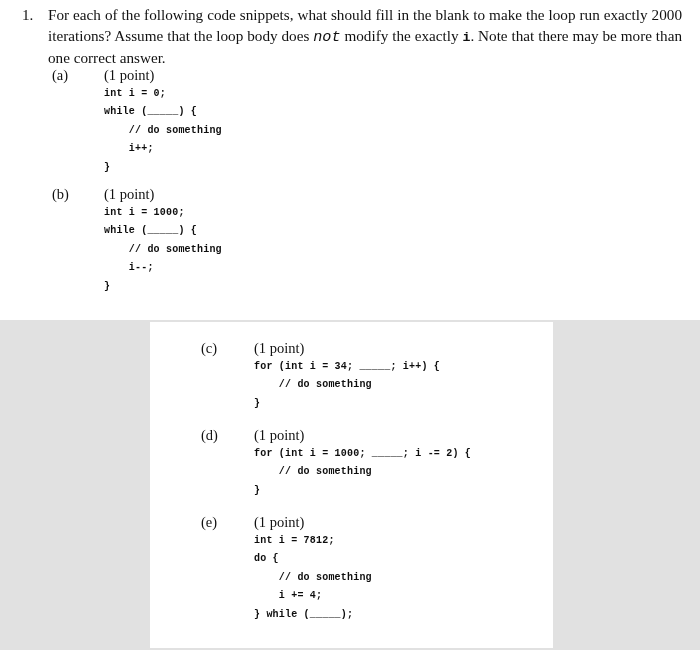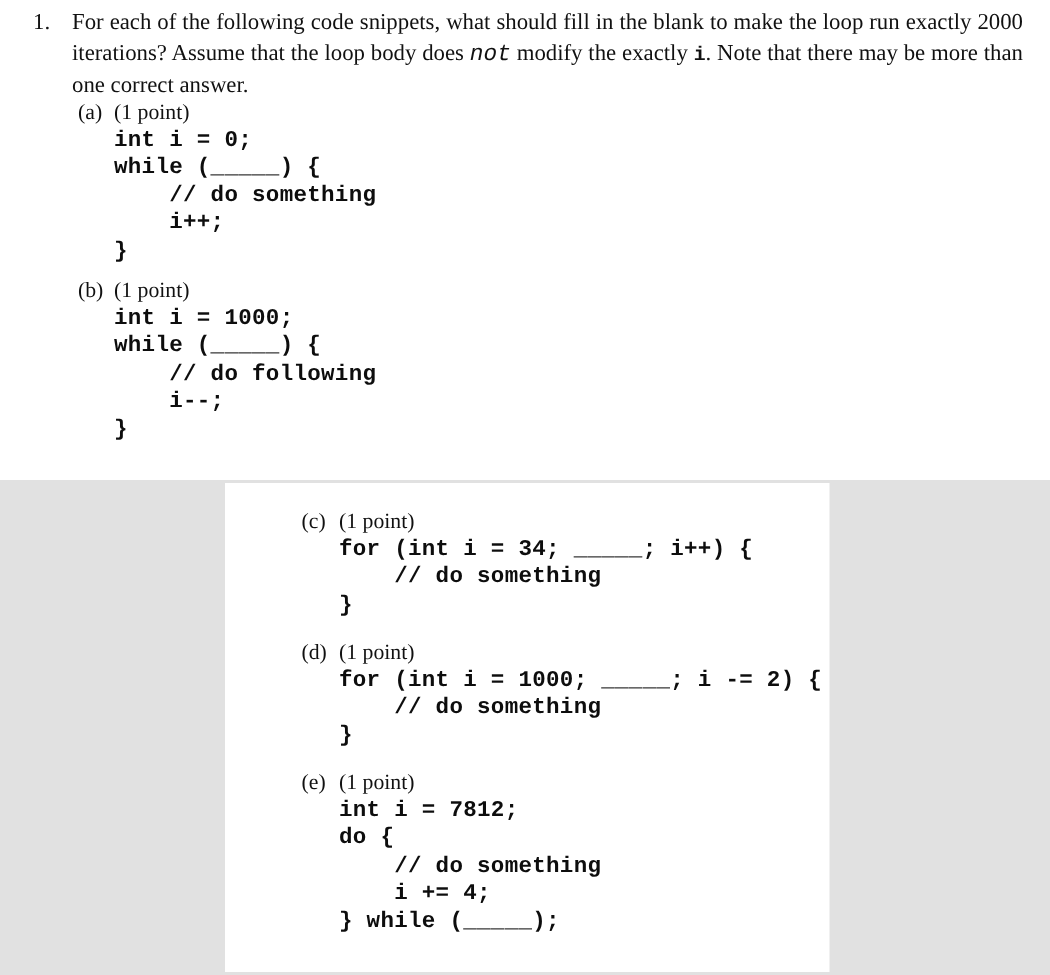--- a/index.html
+++ b/index.html
@@ -89,6 +89,7 @@
   }
   .part-body {
     flex: 0 0 auto;
+    margin-left: 28px;
   }
   .part-points {
     font-size: 14.5px;

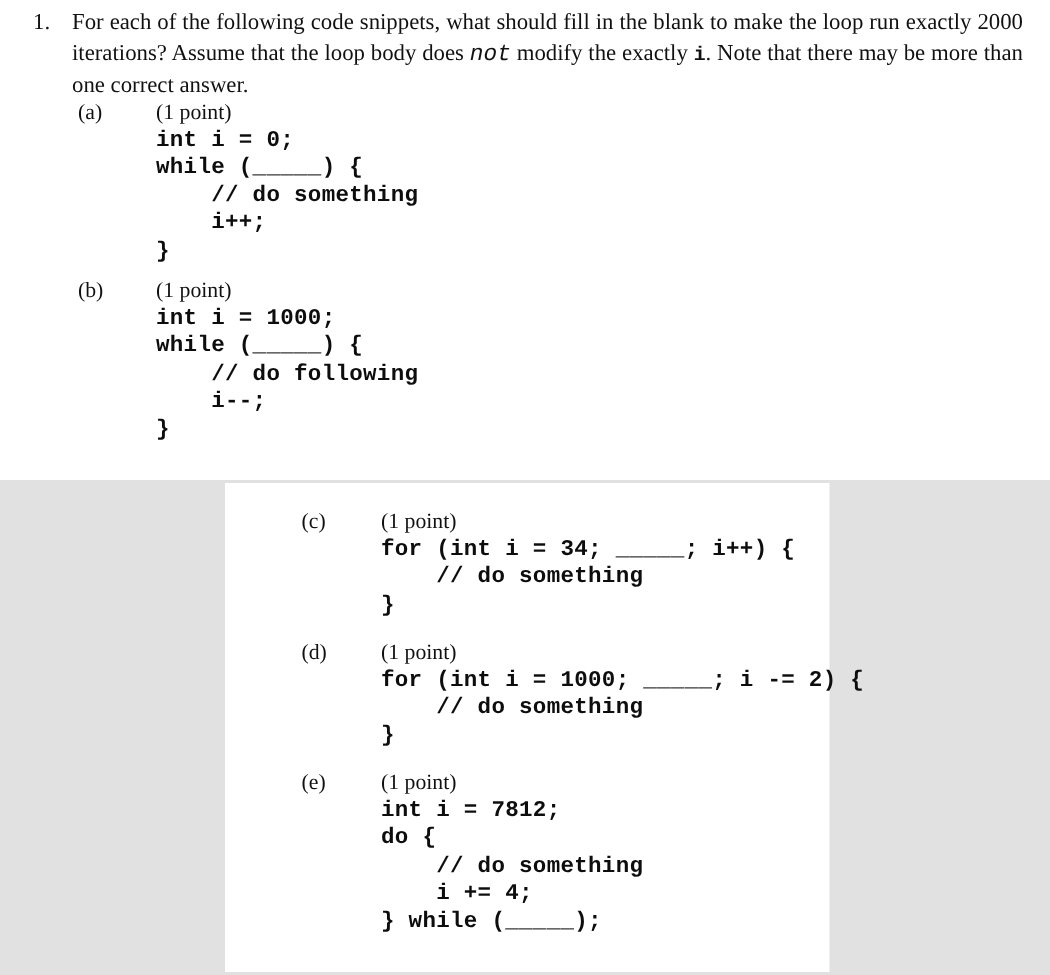--- a/index.html
+++ b/index.html
@@ -98,7 +98,7 @@
   }
   .code {
     font-family: "Liberation Mono", "DejaVu Sans Mono", monospace;
-    font-size: 15px;
+    font-size: 10px;
     font-weight: bold;
     line-height: 18.6px;
     white-space: pre;

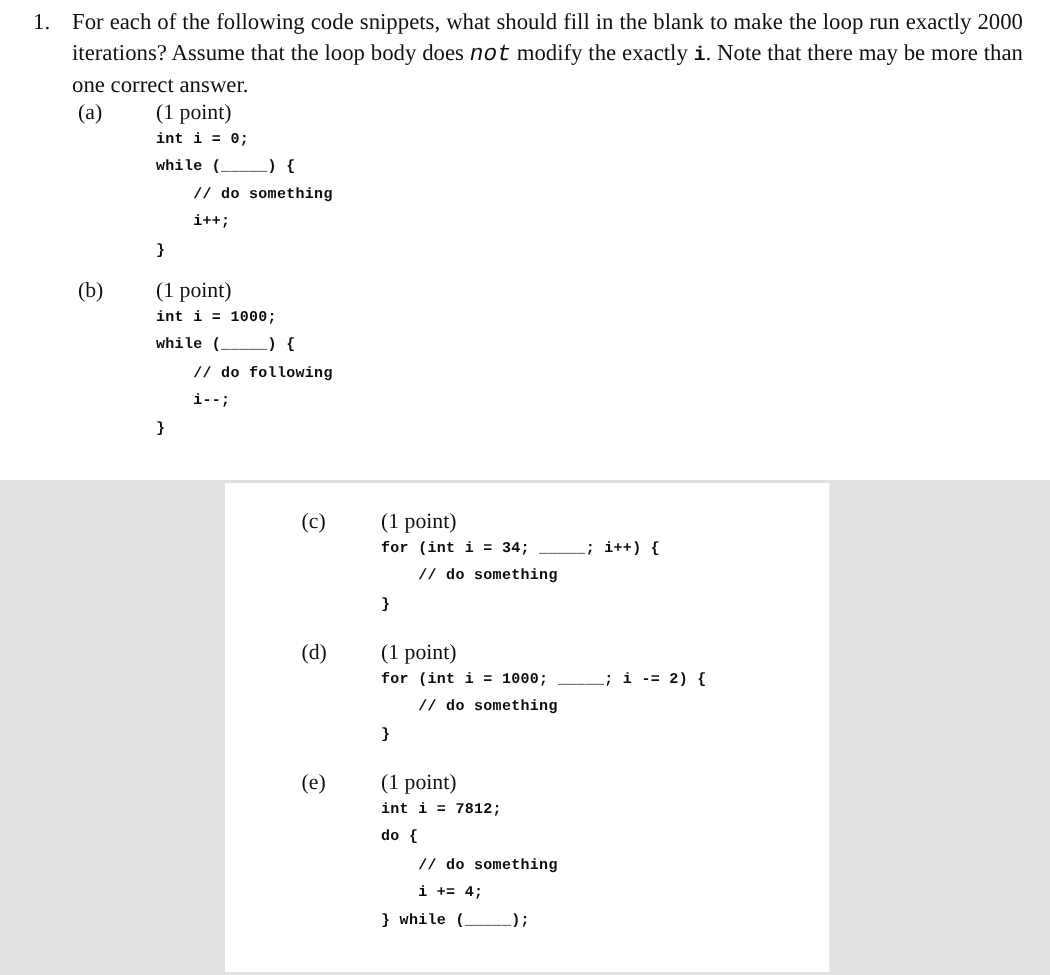--- a/index.html
+++ b/index.html
@@ -148,7 +148,7 @@
       <div class="part-points">(1 point)</div>
       <div class="code">int i = 1000;
 while (_____) {
-    // do following
+    // do something
     i--;
 }</div>
     </div>

